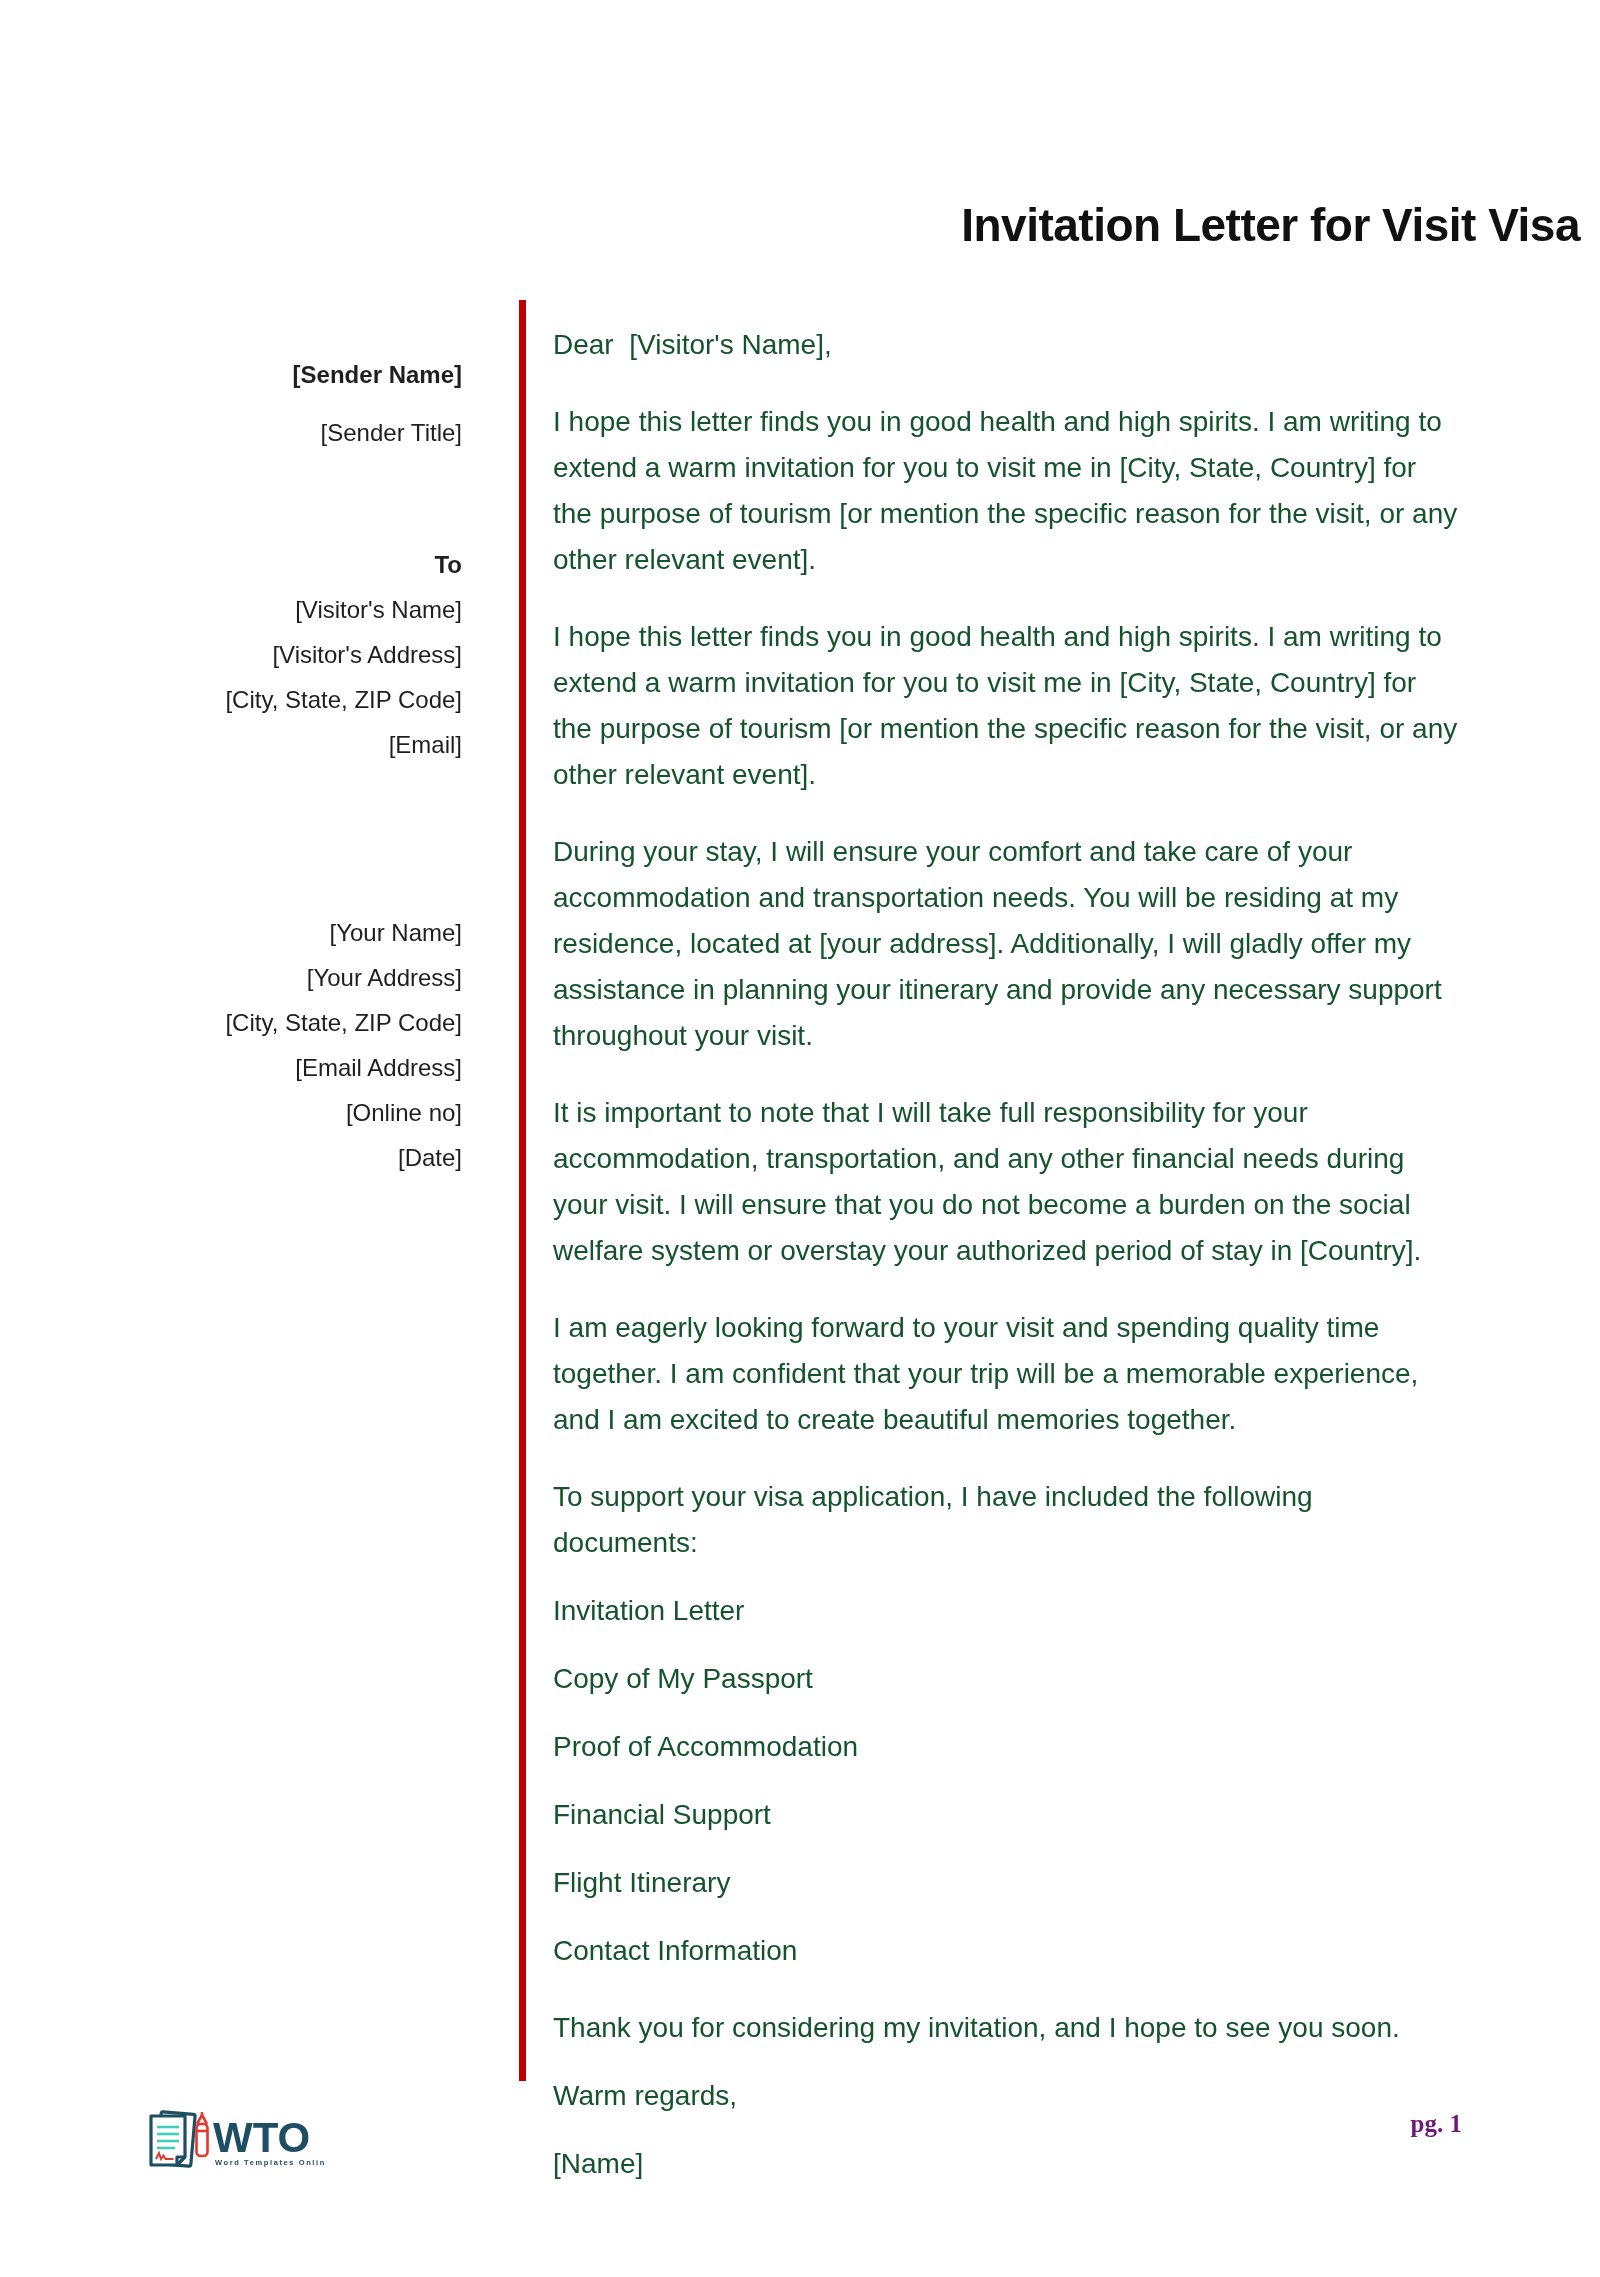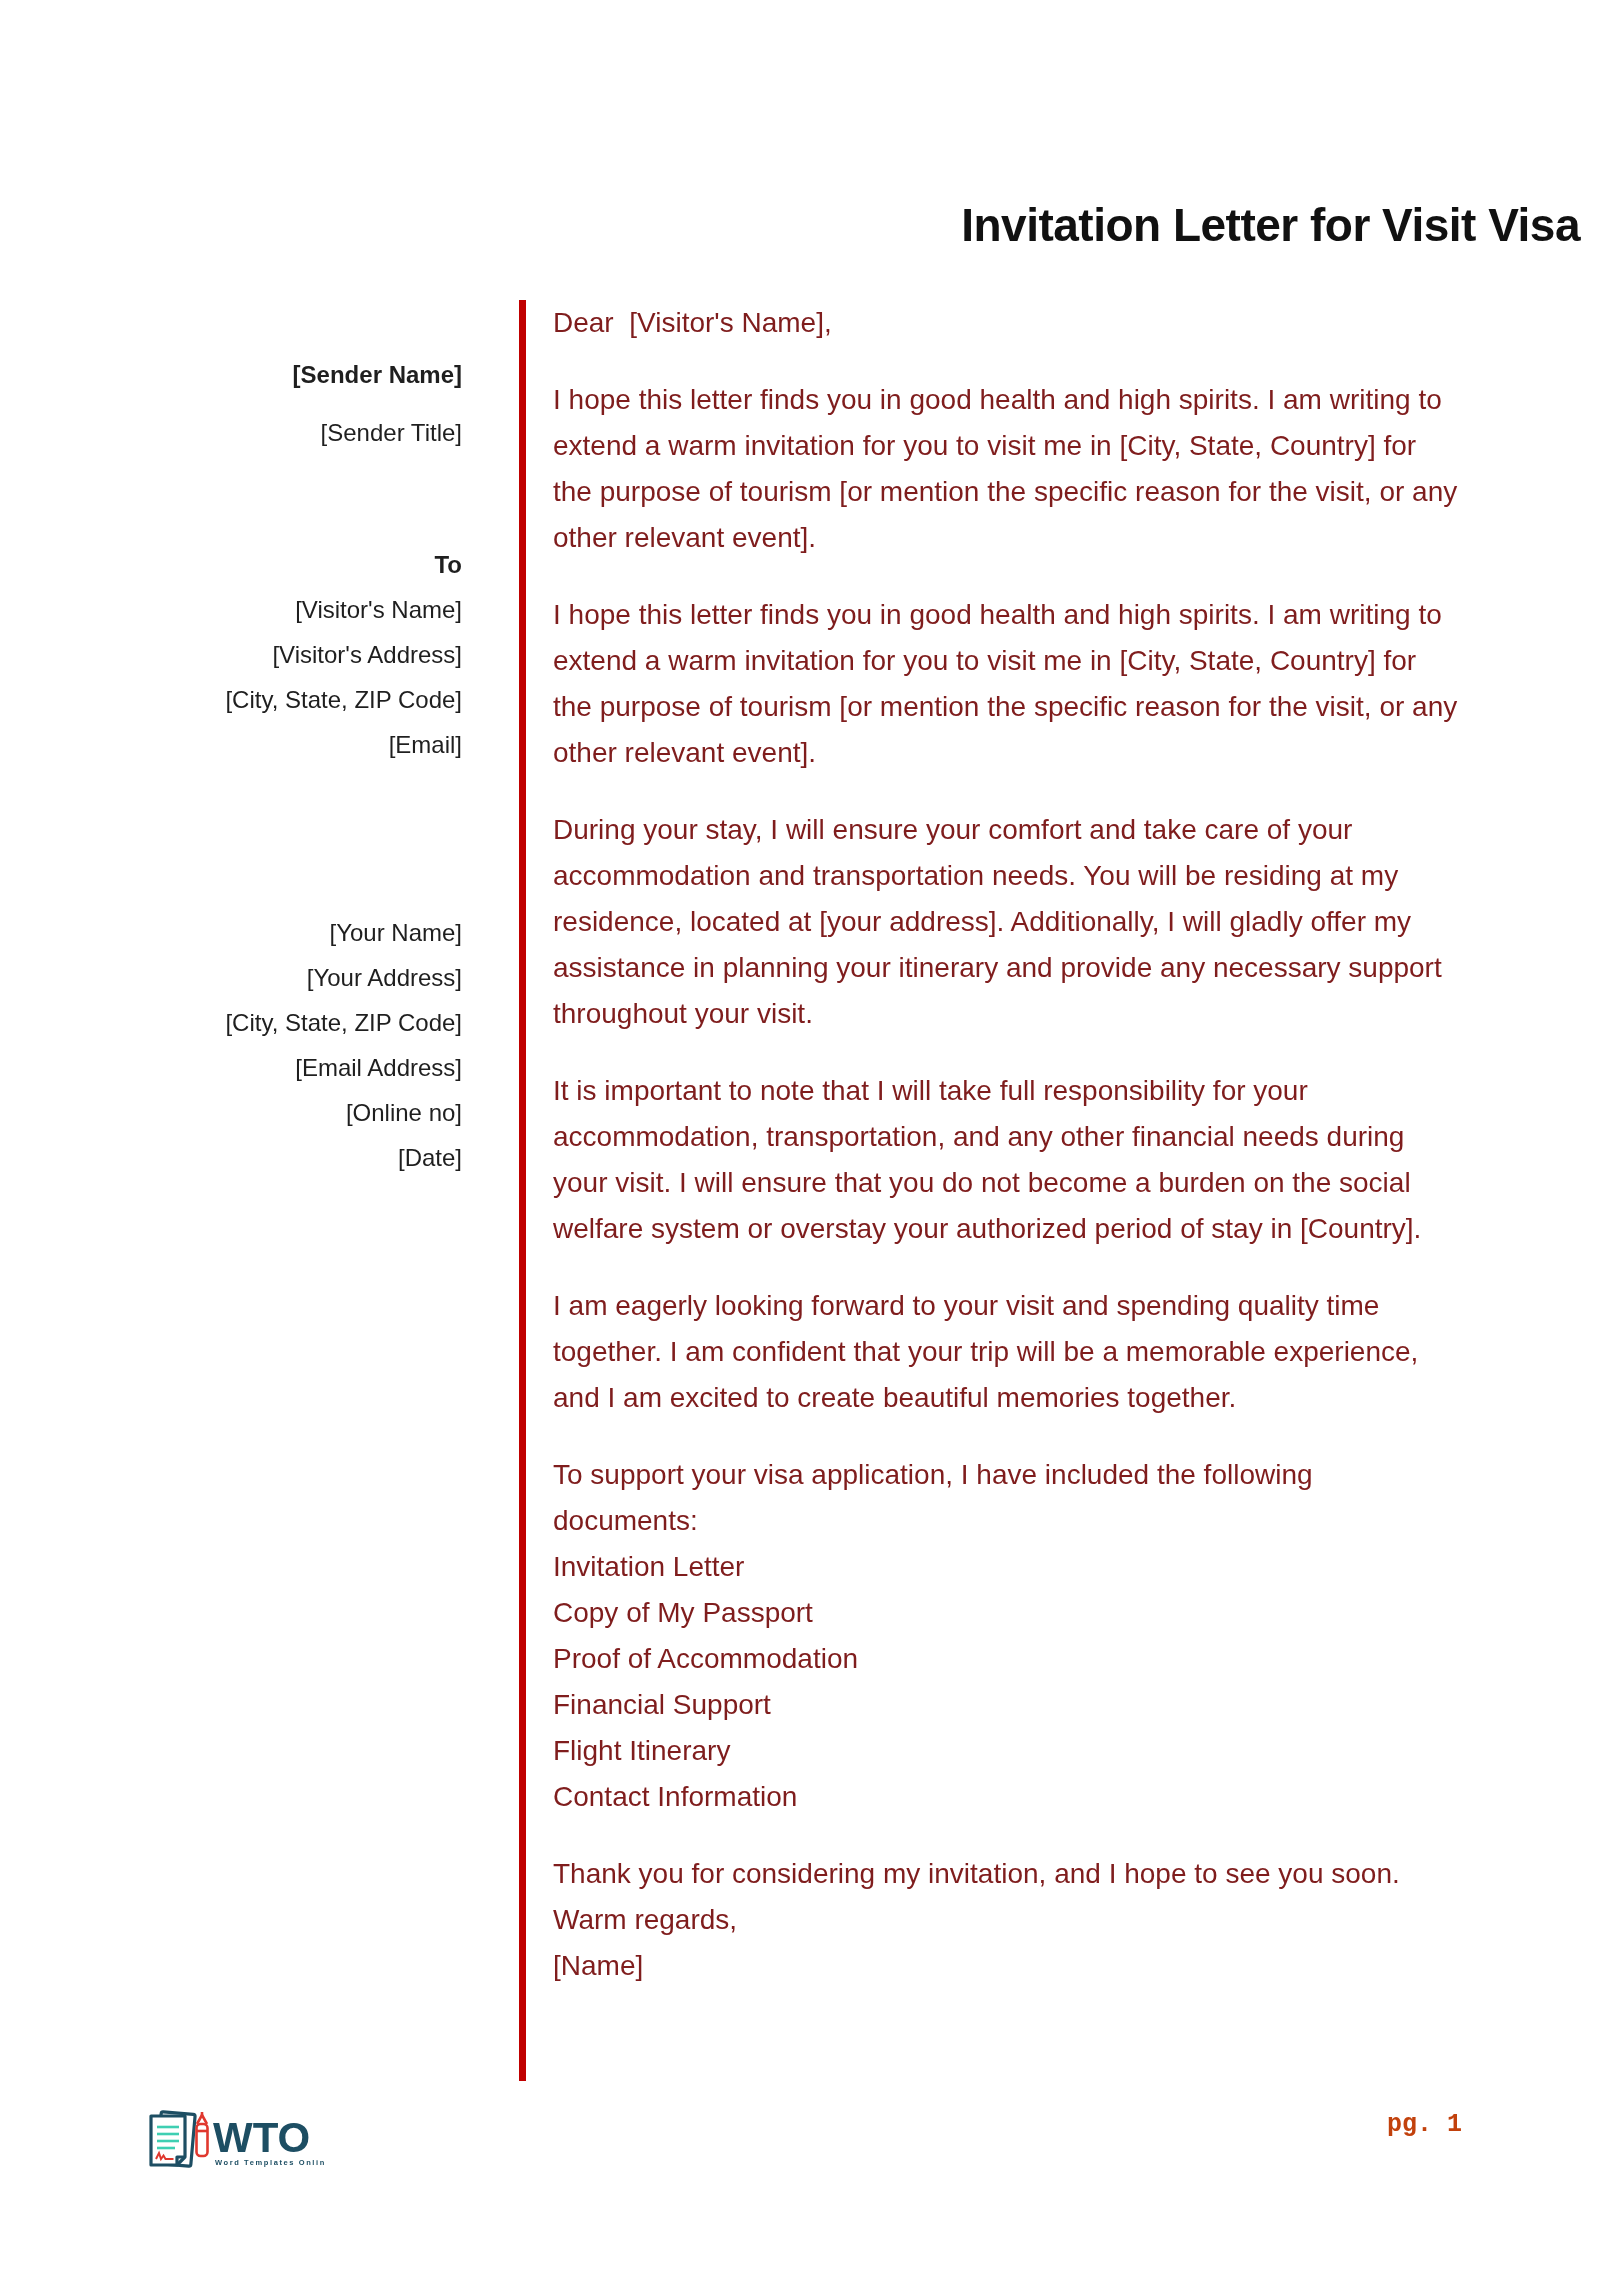--- a/index.html
+++ b/index.html
@@ -30,7 +30,7 @@
   .letter { position:absolute; left:553px; top:300px; width:905px; }
   .letter p, .letter .line-group { margin:0 0 31px 0; }
   .letter p, .letter .line-group div {
-    font-size:28px; line-height:46px; white-space:pre-wrap; color:#7f1d1d;
+    font-size:28px; line-height:46px; white-space:pre-wrap; color:#14532d;margin-top:22px;
   }
 
   

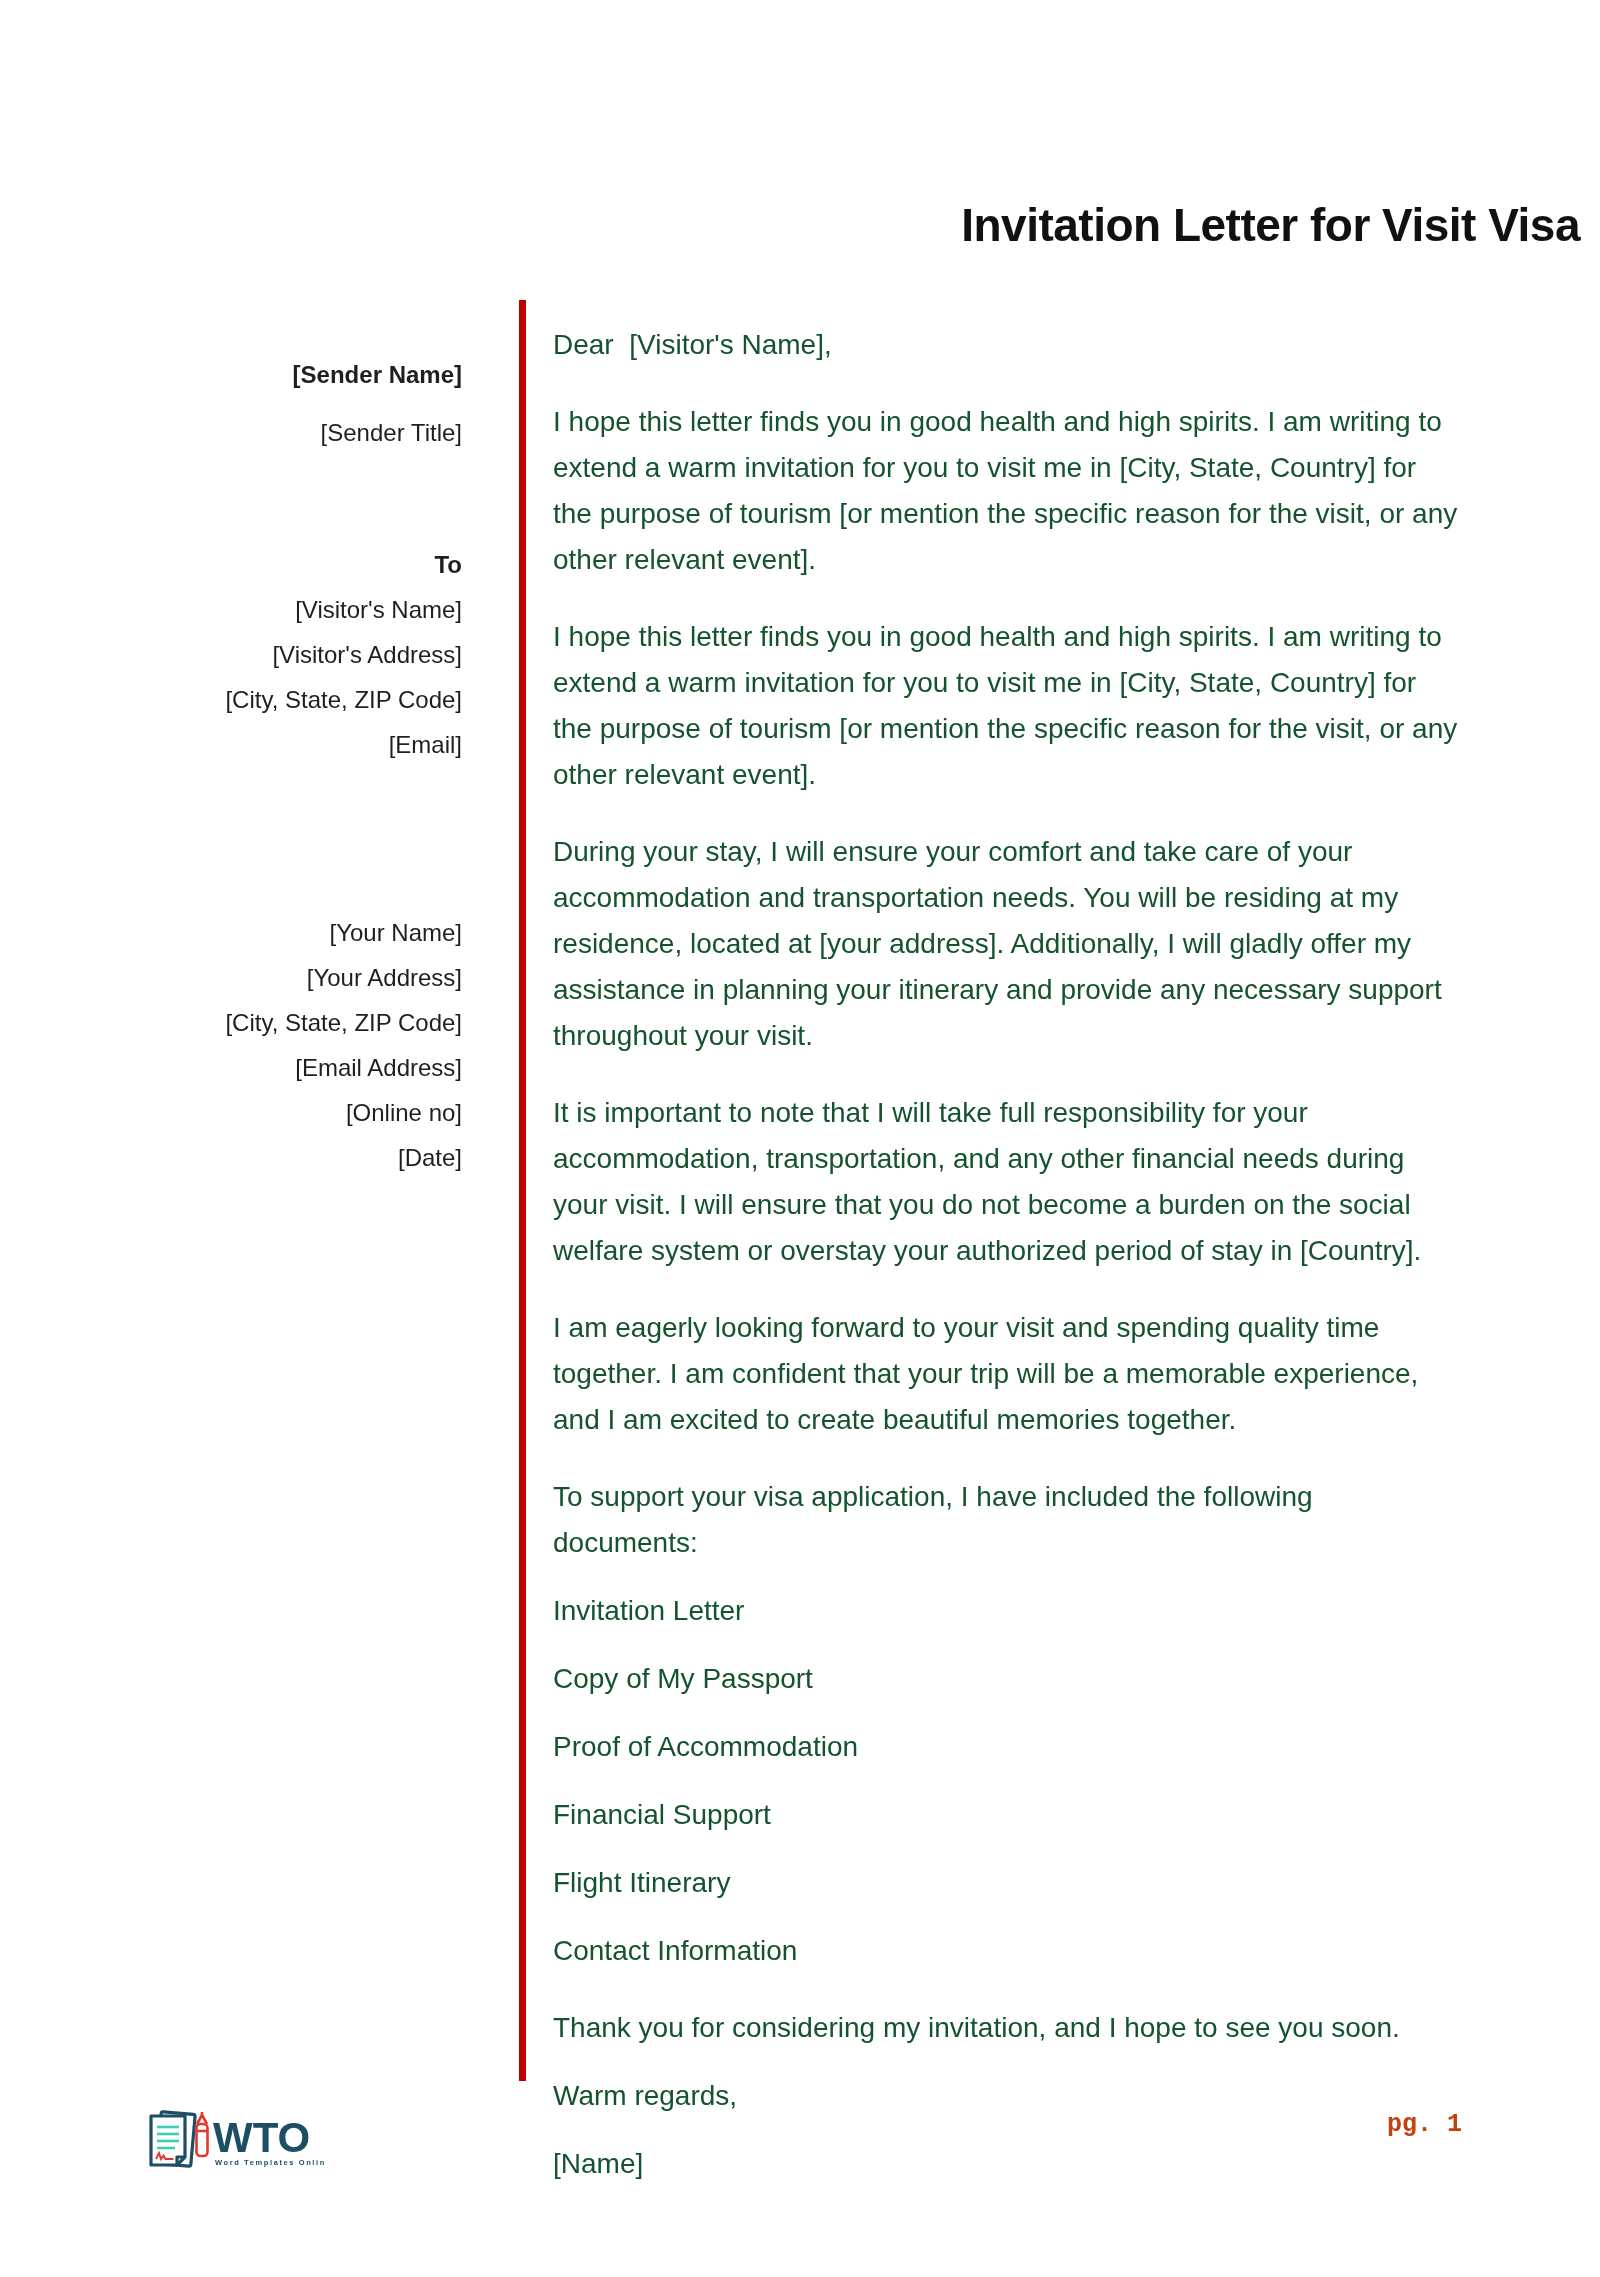--- a/index.html
+++ b/index.html
@@ -37,7 +37,7 @@
   .logo { position:absolute; left:145px; top:2110px; width:180px; height:64px; }
   .page-num {
     position:absolute; top:2110px; right:138px;
-    font-family:Liberation Mono, monospace; font-weight:bold; font-size:25px; color:#c2410c;
+    font-family:Liberation Serif, serif; font-weight:bold; font-size:25px; color:#701a75;
   }
 </style>
 </head>

